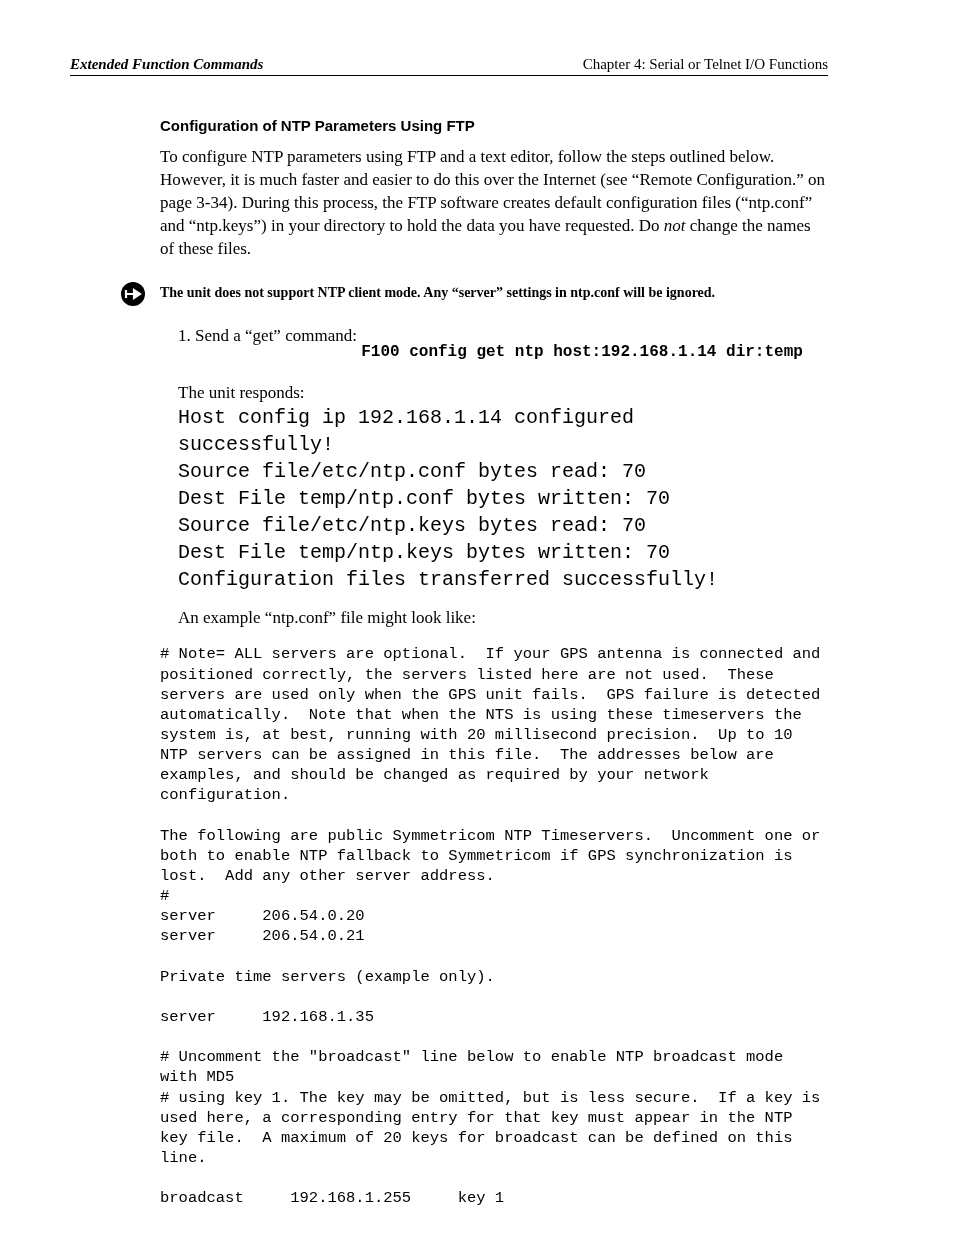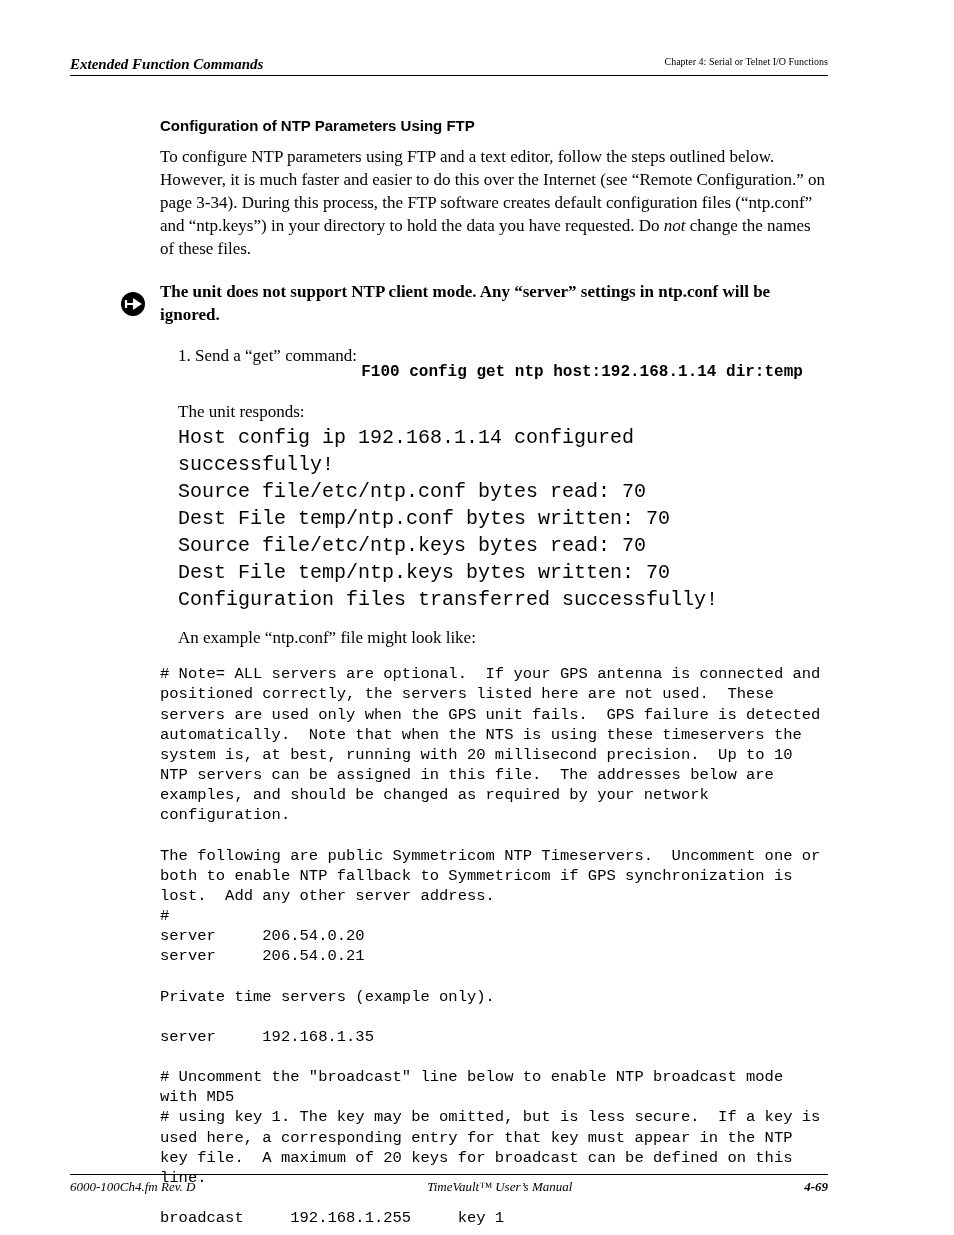--- a/index.html
+++ b/index.html
@@ -24,7 +24,7 @@
     font-size: 15px;
   }
   .header-left { font-style: italic; font-weight: bold; }
-  .header-right { font-size: 10px; }
+  .header-right { font-size: 15px; }
   .content {
     margin-left: 90px;
     margin-top: 40px;

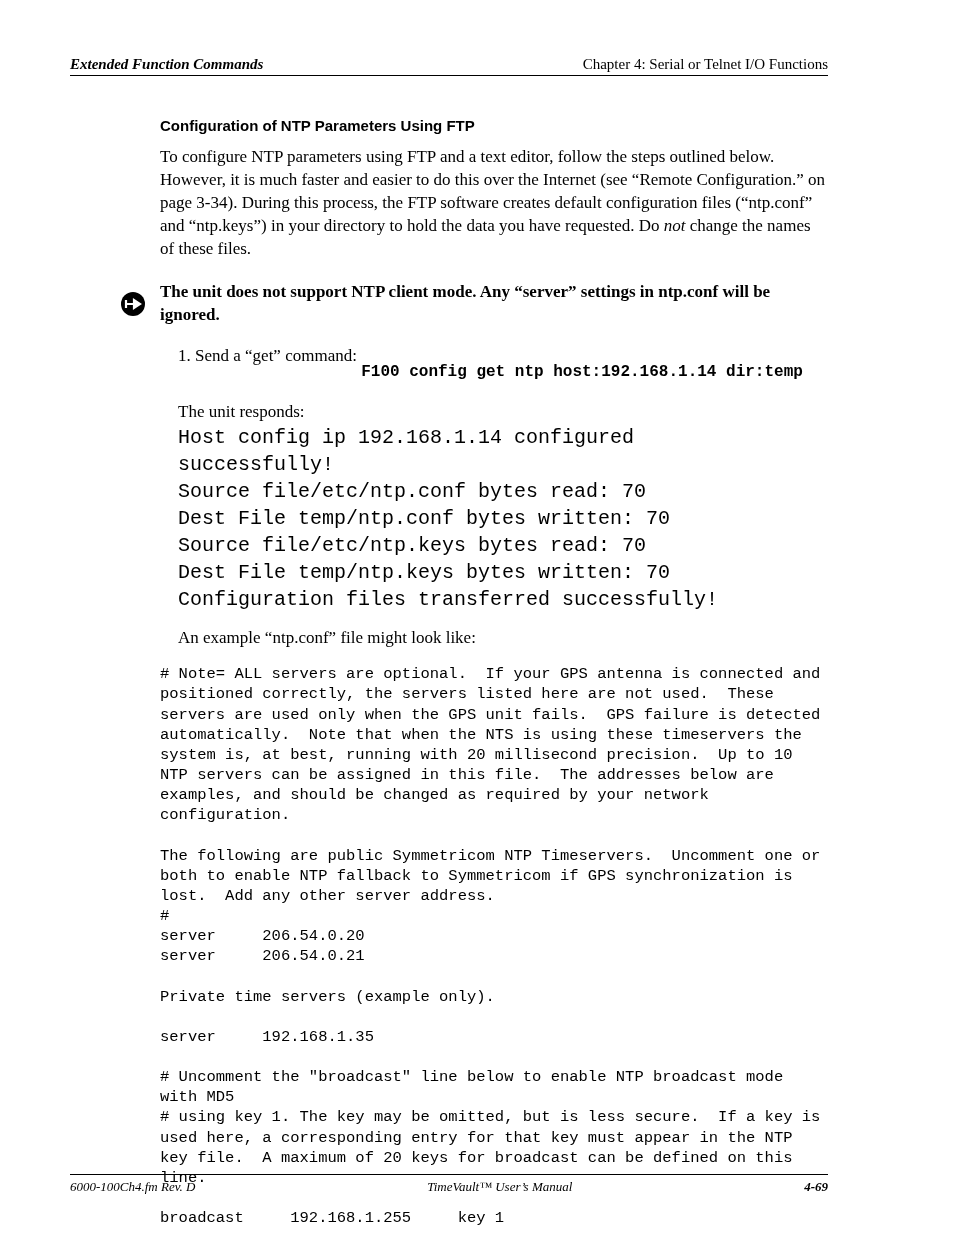--- a/index.html
+++ b/index.html
@@ -53,7 +53,7 @@
   }
   .note-text {
     font-weight: bold;
-    font-size: 17px;
+    font-size: 14px;
   }
   .step-row {
     display: flex;

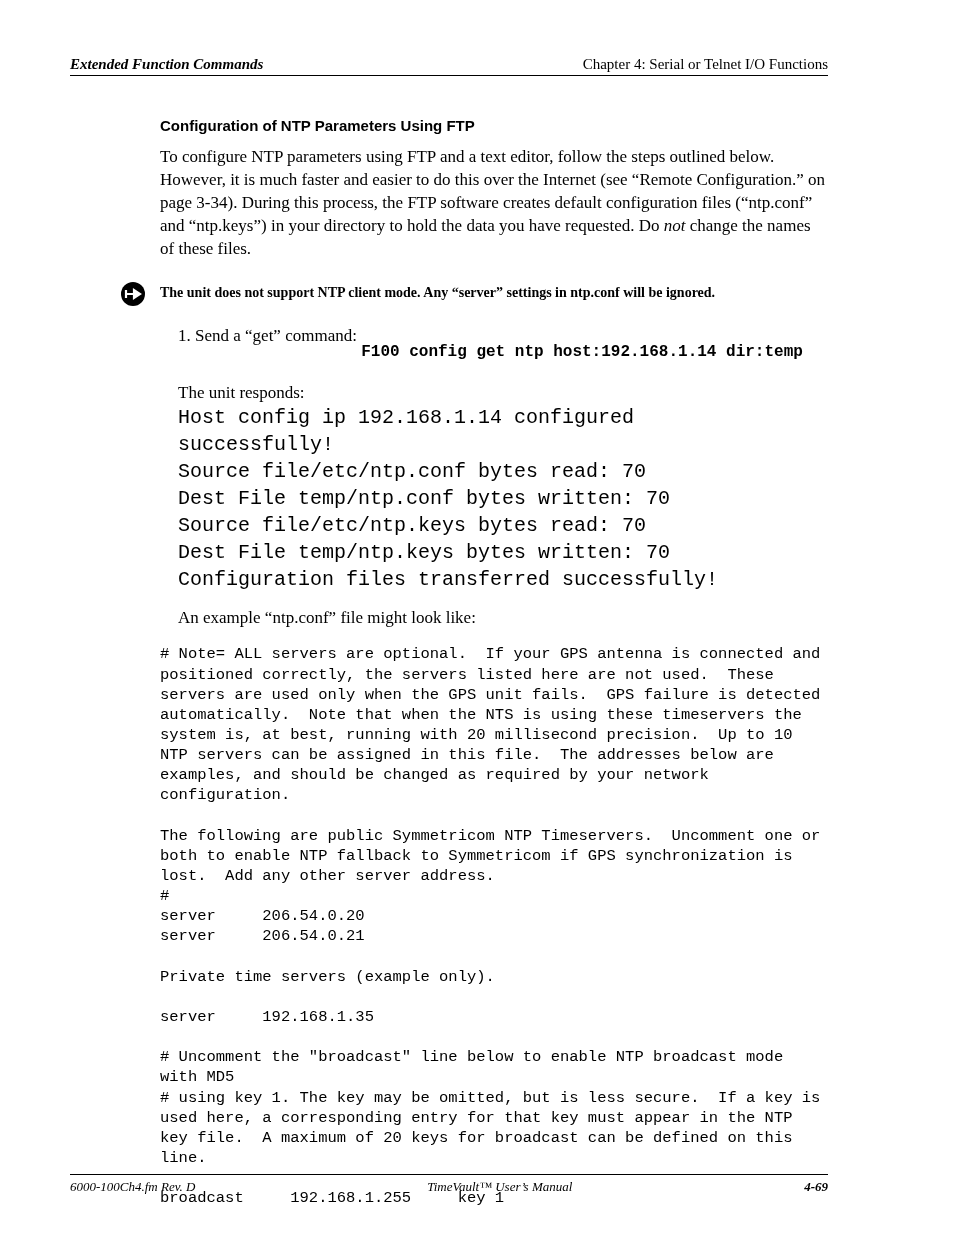--- a/index.html
+++ b/index.html
@@ -154,11 +154,6 @@
 broadcast     192.168.1.255     key 1</div>
   </div>
 
-  <div class="footer">
-    <span>6000-100Ch4.fm  Rev. D</span>
-    <span class="footer-center">TimeVault™ User’s Manual</span>
-    <span class="footer-right">4-69</span>
-  </div>
 
 </div>
 

